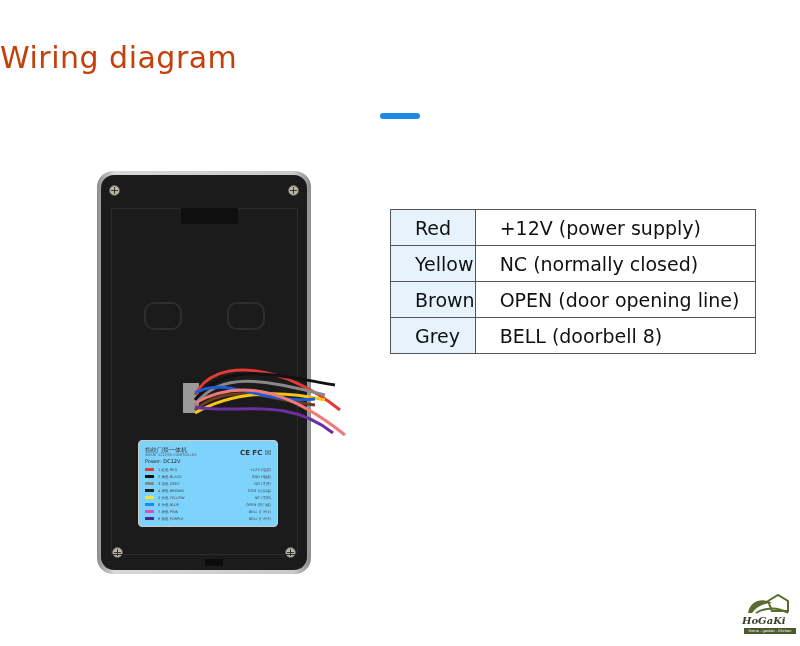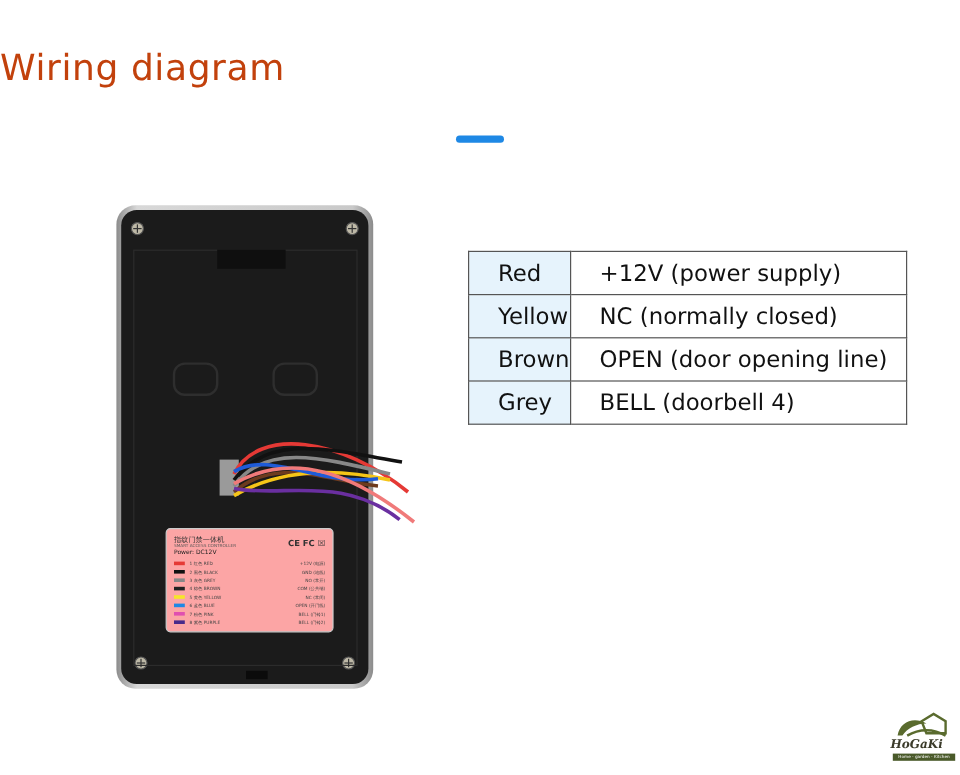--- a/index.html
+++ b/index.html
@@ -143,7 +143,7 @@
       </tr>
       <tr>
         <td class="color">Grey</td>
-        <td class="func">BELL (doorbell 4)</td>
+        <td class="func">BELL (doorbell 8)</td>
       </tr>
     </tbody>
 </table>

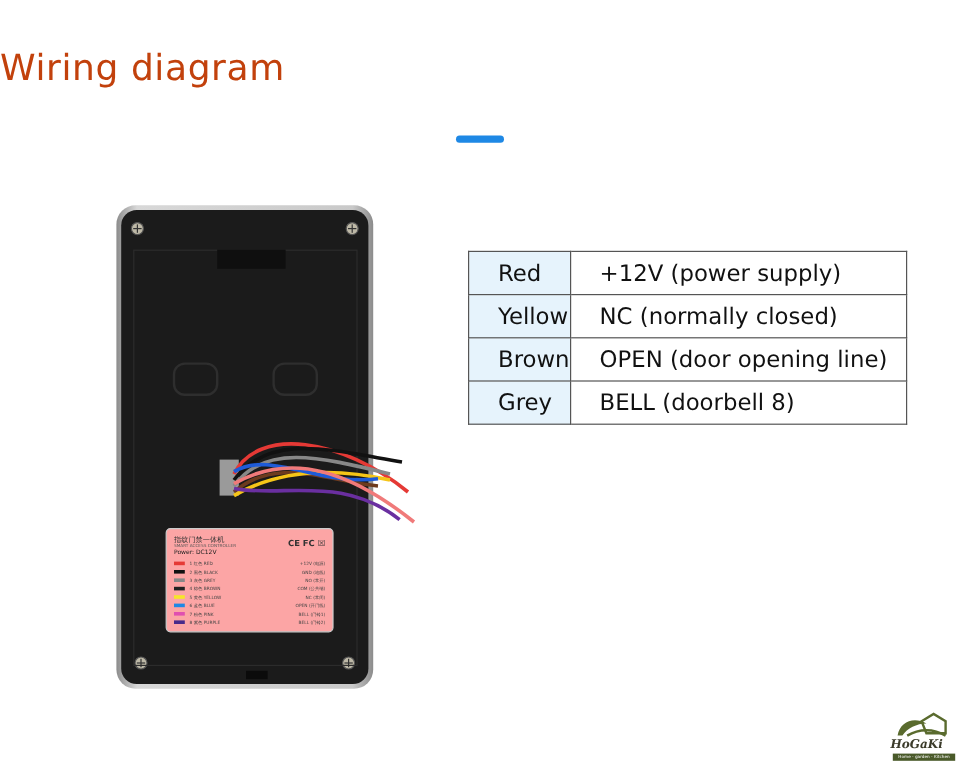--- a/index.html
+++ b/index.html
@@ -21,7 +21,7 @@
   .slot { position:absolute; left:80px; top:69px; width:57px; height:16px; background:#0f0f0f; }
   .button-pad { position:absolute; width:34px; height:24px; border:2px solid #2e2e2e; border-radius:10px; top:127px; }
   .wires { position:absolute; left:175px; top:355px; }
-  .label { position:absolute; left:138px; top:440px; width:138px; height:85px; background:#fca5a5; border-radius:4px; border:1px solid #ccc; }
+  .label { position:absolute; left:138px; top:440px; width:138px; height:85px; background:#7dd3fc; border-radius:4px; border:1px solid #ccc; }
   .label-title { position:absolute; left:6px; top:5px; font-size:6px; color:#333; }
   .label-sub { position:absolute; left:6px; top:12px; font-size:3.5px; color:#555; }
   .label-power { position:absolute; left:6px; top:17px; font-size:5px; color:#222; }

